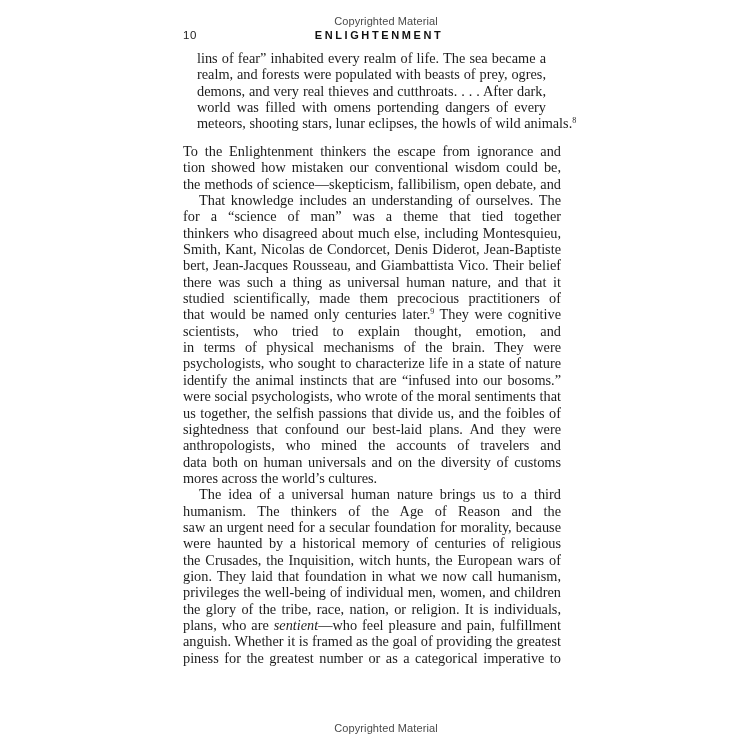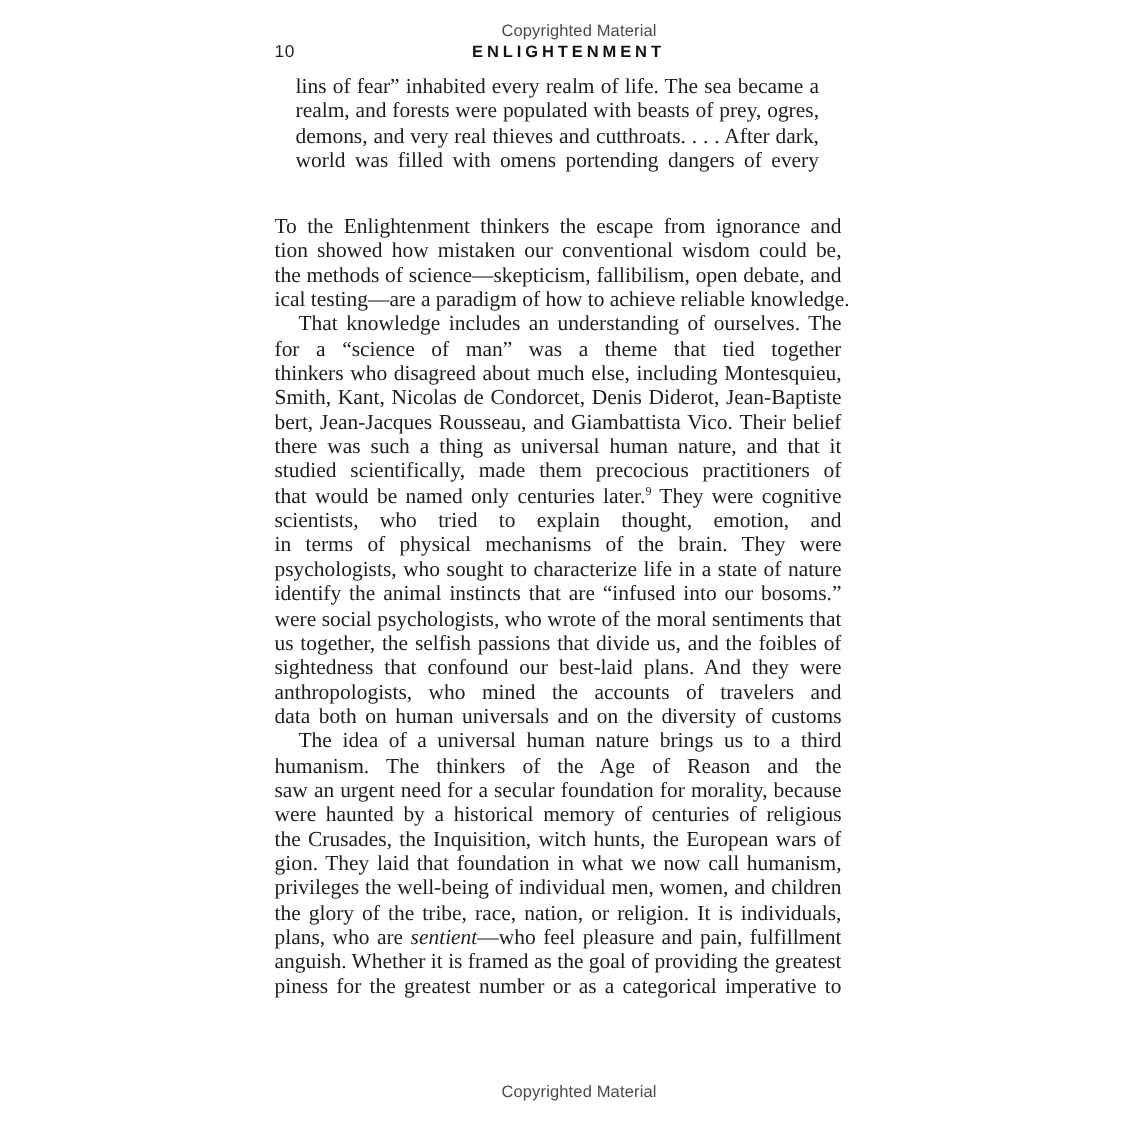--- a/index.html
+++ b/index.html
@@ -108,6 +108,7 @@
   <span class="line" style="white-space: normal; text-align-last: justify; overflow: hidden; height: 16.35px;">realm, and forests were populated with beasts of prey, ogres, witches,</span>
   <span class="line" style="white-space: normal; text-align-last: justify; overflow: hidden; height: 16.35px;">demons, and very real thieves and cutthroats. . . . After dark, too, the</span>
   <span class="line" style="white-space: normal; text-align-last: justify; overflow: hidden; height: 16.35px;">world was filled with omens portending dangers of every sort: comets,</span>
+  <span class="line last"><span>meteors, shooting stars, lunar eclipses, the howls of wild animals.</span><sup>8</sup></span>
 </div>
 
 <div class="page-text body-text">

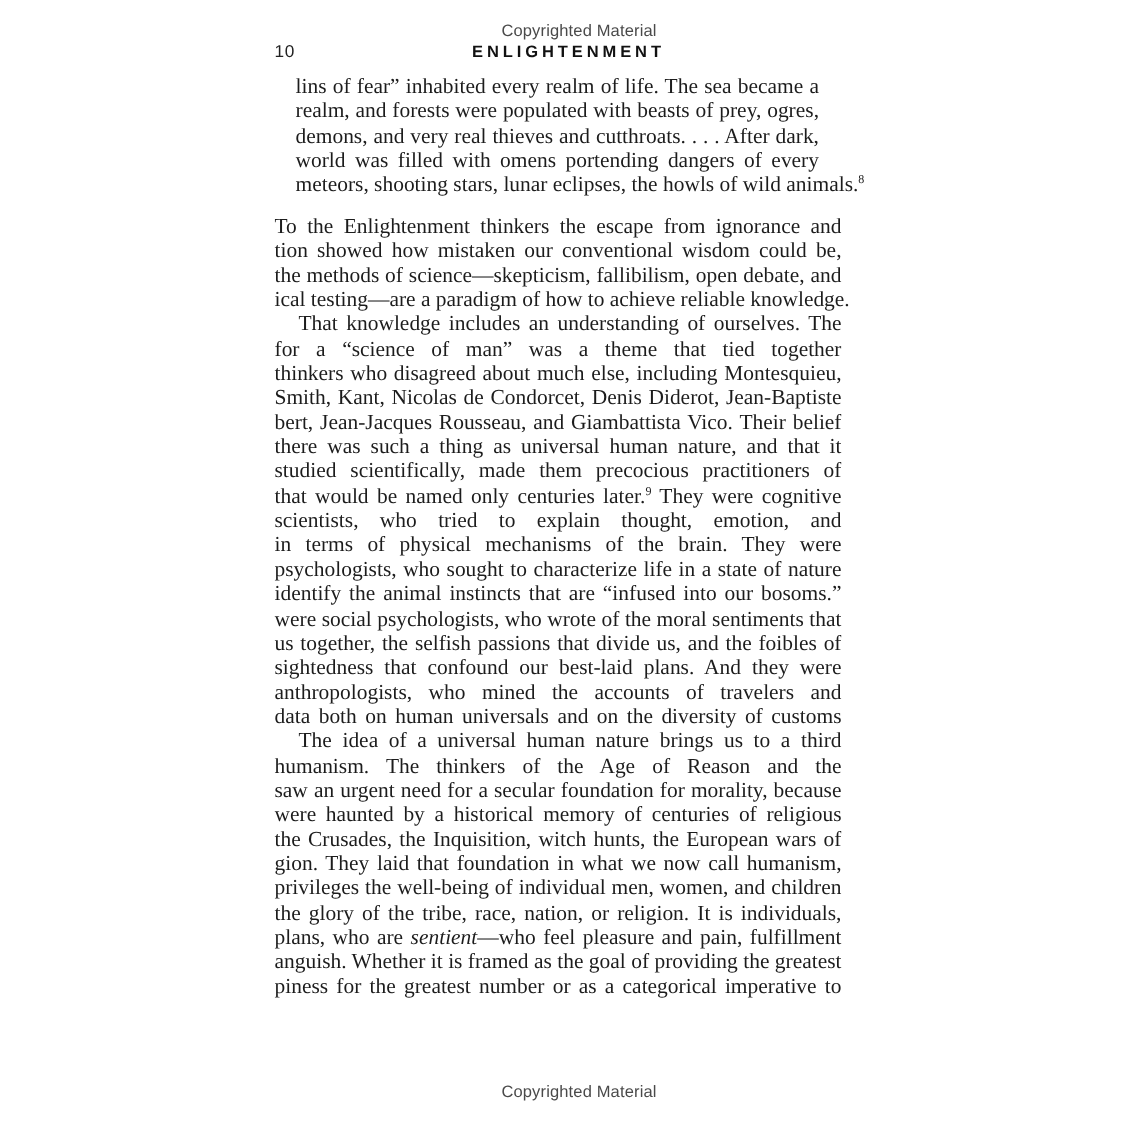--- a/index.html
+++ b/index.html
@@ -116,7 +116,6 @@
     <span class="line" style="white-space: normal; text-align-last: justify; overflow: hidden; height: 16.35px;">To the Enlightenment thinkers the escape from ignorance and supersti-</span>
     <span class="line" style="white-space: normal; text-align-last: justify; overflow: hidden; height: 16.35px;">tion showed how mistaken our conventional wisdom could be, and how</span>
     <span class="line" style="white-space: normal; text-align-last: justify; overflow: hidden; height: 16.35px;">the methods of science—skepticism, fallibilism, open debate, and empir-</span>
-    <span class="line last">ical testing—are a paradigm of how to achieve reliable knowledge.</span>
   </div>
 
   <div>

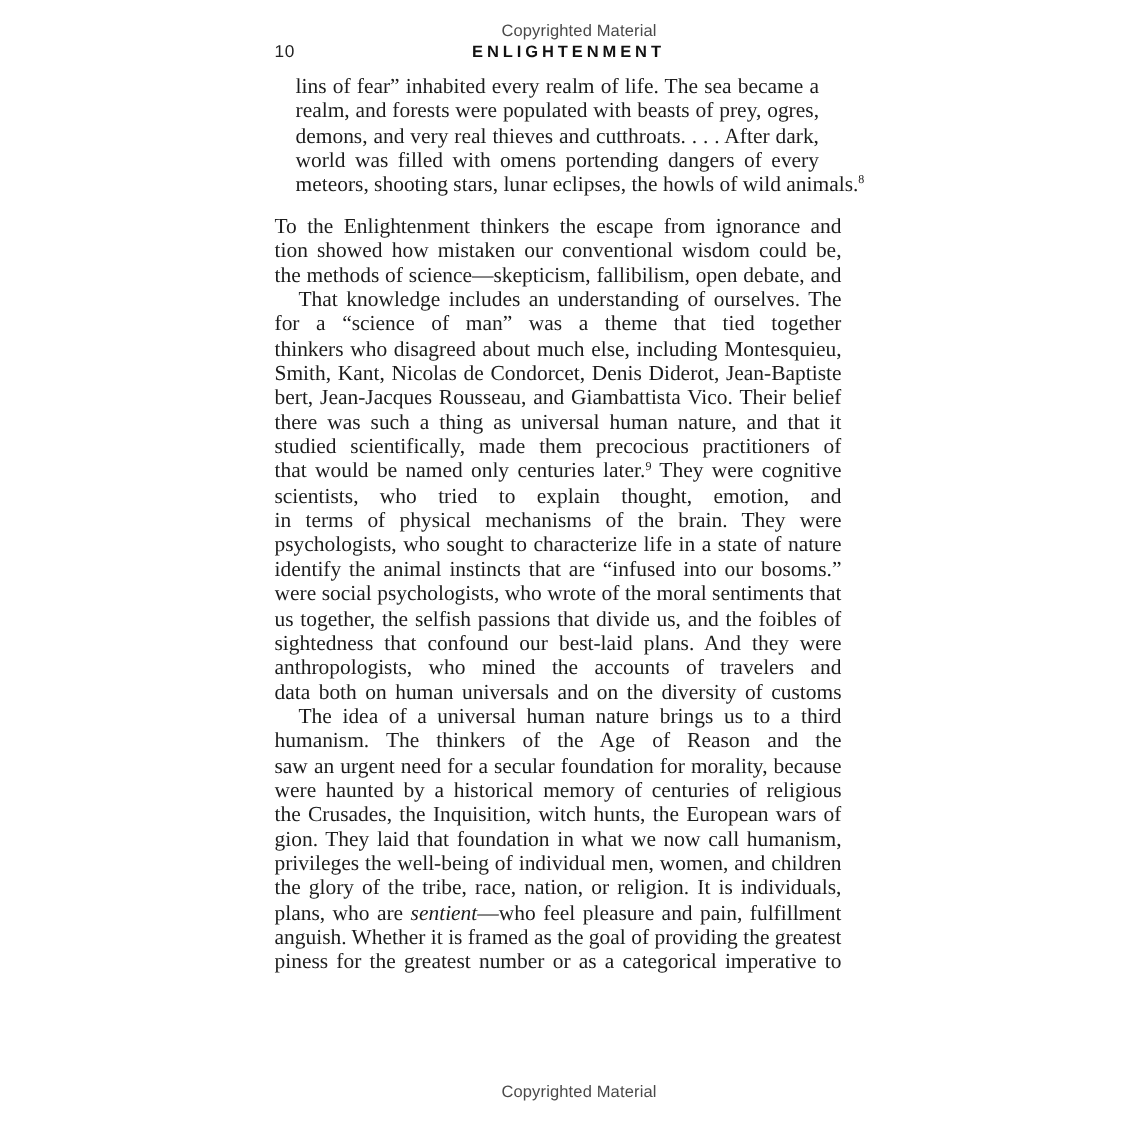--- a/index.html
+++ b/index.html
@@ -136,6 +136,7 @@
     <span class="line" style="white-space: normal; text-align-last: justify; overflow: hidden; height: 16.35px;">sightedness that confound our best-laid plans. And they were cultural</span>
     <span class="line" style="white-space: normal; text-align-last: justify; overflow: hidden; height: 16.35px;">anthropologists, who mined the accounts of travelers and explorers for</span>
     <span class="line" style="white-space: normal; text-align-last: justify; overflow: hidden; height: 16.35px;">data both on human universals and on the diversity of customs and</span>
+    <span class="line last">mores across the world’s cultures.</span>
   </div>
 
   <div>

